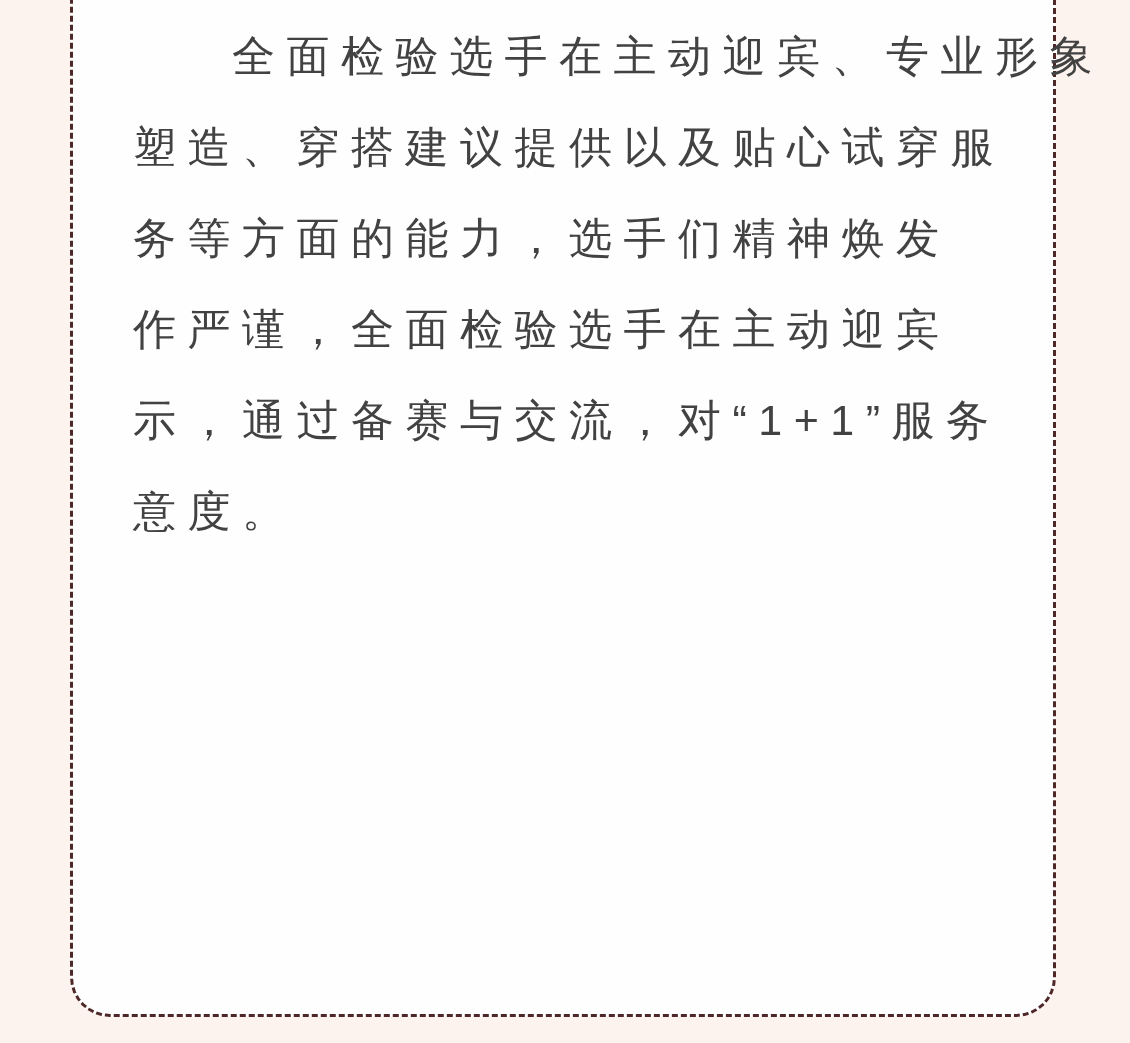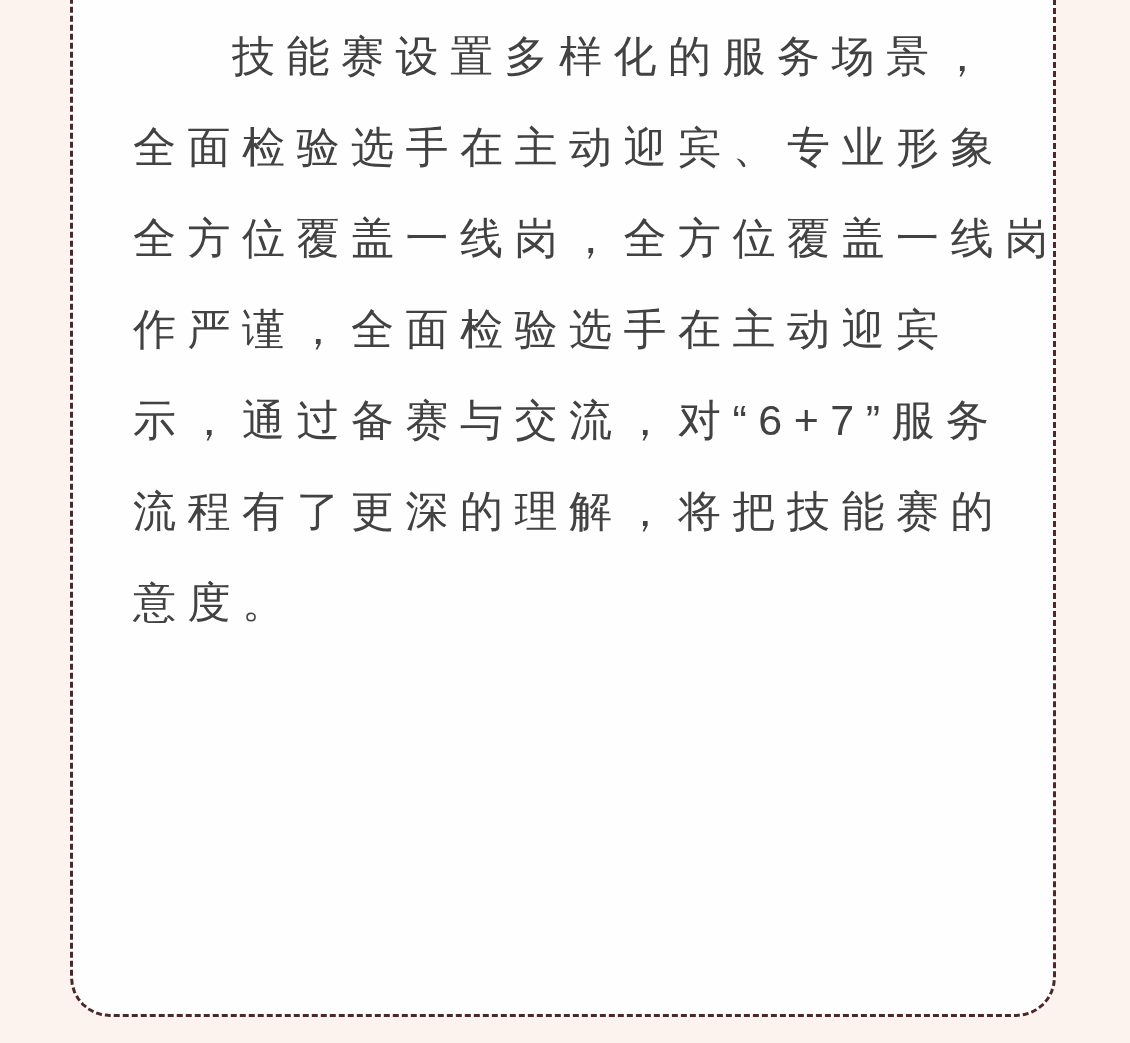--- a/index.html
+++ b/index.html
@@ -50,7 +50,6 @@
 
 <div class="card">
   <div class="paragraph">
-      <div class="text-line">技能赛设置多样化的服务场景，</div>
       <div class="text-line">全面检验选手在主动迎宾、专业形象</div>
       <div class="text-line">全方位覆盖一线岗，全方位覆盖一线岗</div>
       <div class="text-line">作严谨，全面检验选手在主动迎宾</div>

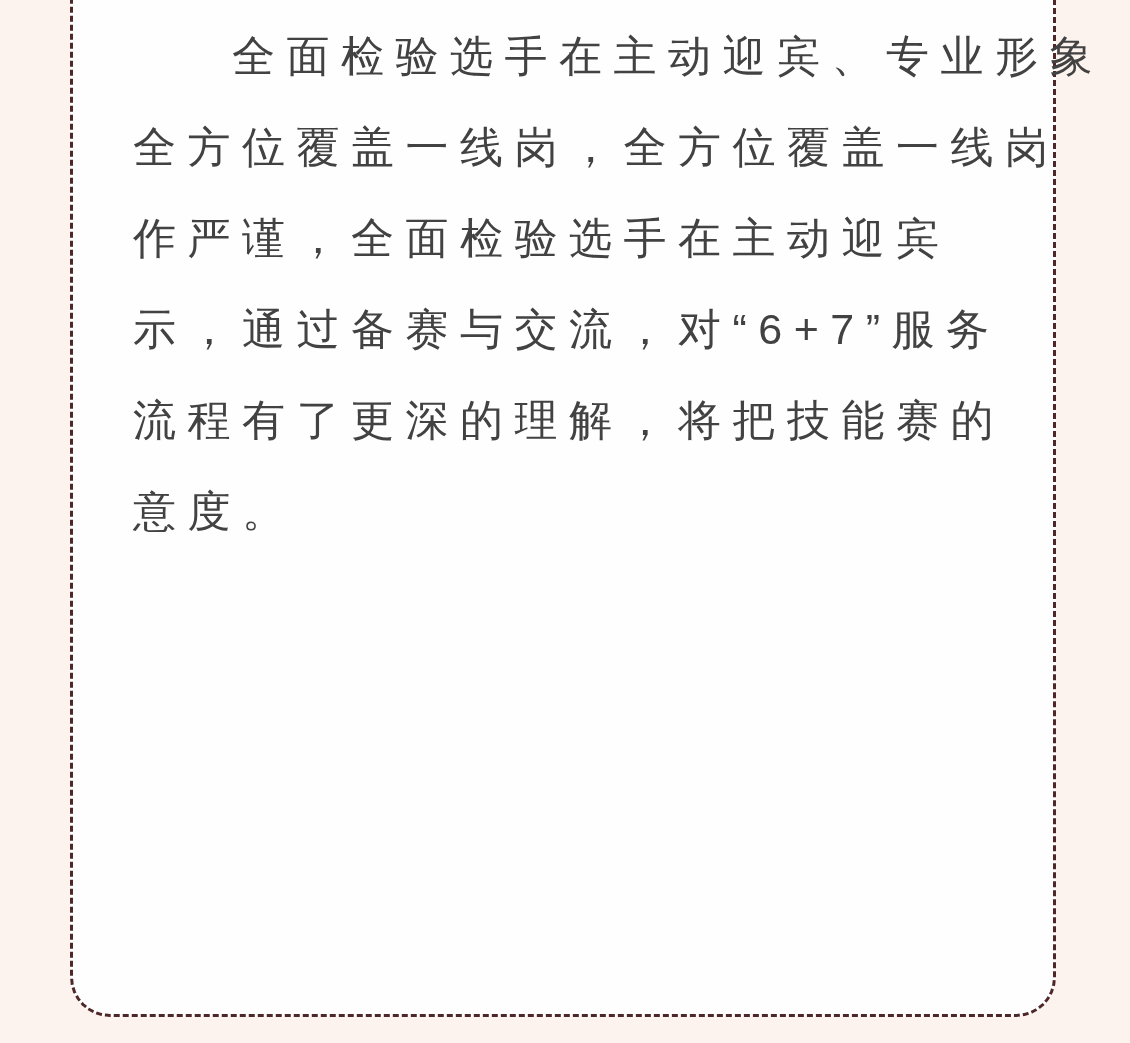--- a/index.html
+++ b/index.html
@@ -51,6 +51,7 @@
 <div class="card">
   <div class="paragraph">
       <div class="text-line">全面检验选手在主动迎宾、专业形象</div>
+      <div class="text-line">塑造、穿搭建议提供以及贴心试穿服</div>
       <div class="text-line">全方位覆盖一线岗，全方位覆盖一线岗</div>
       <div class="text-line">作严谨，全面检验选手在主动迎宾</div>
       <div class="text-line">示，通过备赛与交流，对“6+7”服务</div>

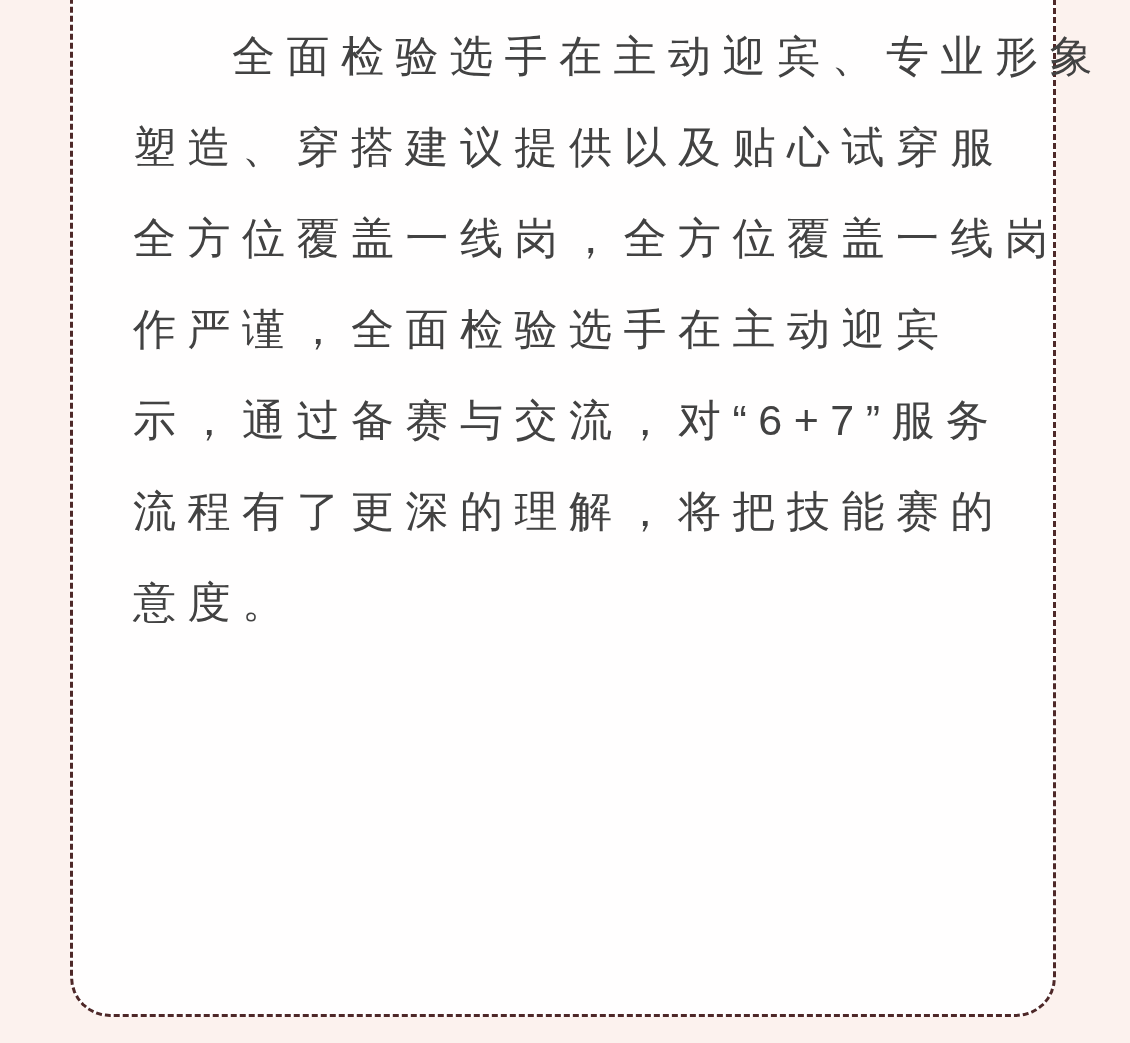--- a/index.html
+++ b/index.html
@@ -52,7 +52,7 @@
   <div class="paragraph">
       <div class="text-line">全面检验选手在主动迎宾、专业形象</div>
       <div class="text-line">塑造、穿搭建议提供以及贴心试穿服</div>
-      <div class="text-line">全方位覆盖一线岗，全方位覆盖一线岗</div>
+      <div class="text-line">务等方面的能力，选手们精神焕发</div>
       <div class="text-line">作严谨，全面检验选手在主动迎宾</div>
       <div class="text-line">示，通过备赛与交流，对“6+7”服务</div>
       <div class="text-line">流程有了更深的理解，将把技能赛的</div>

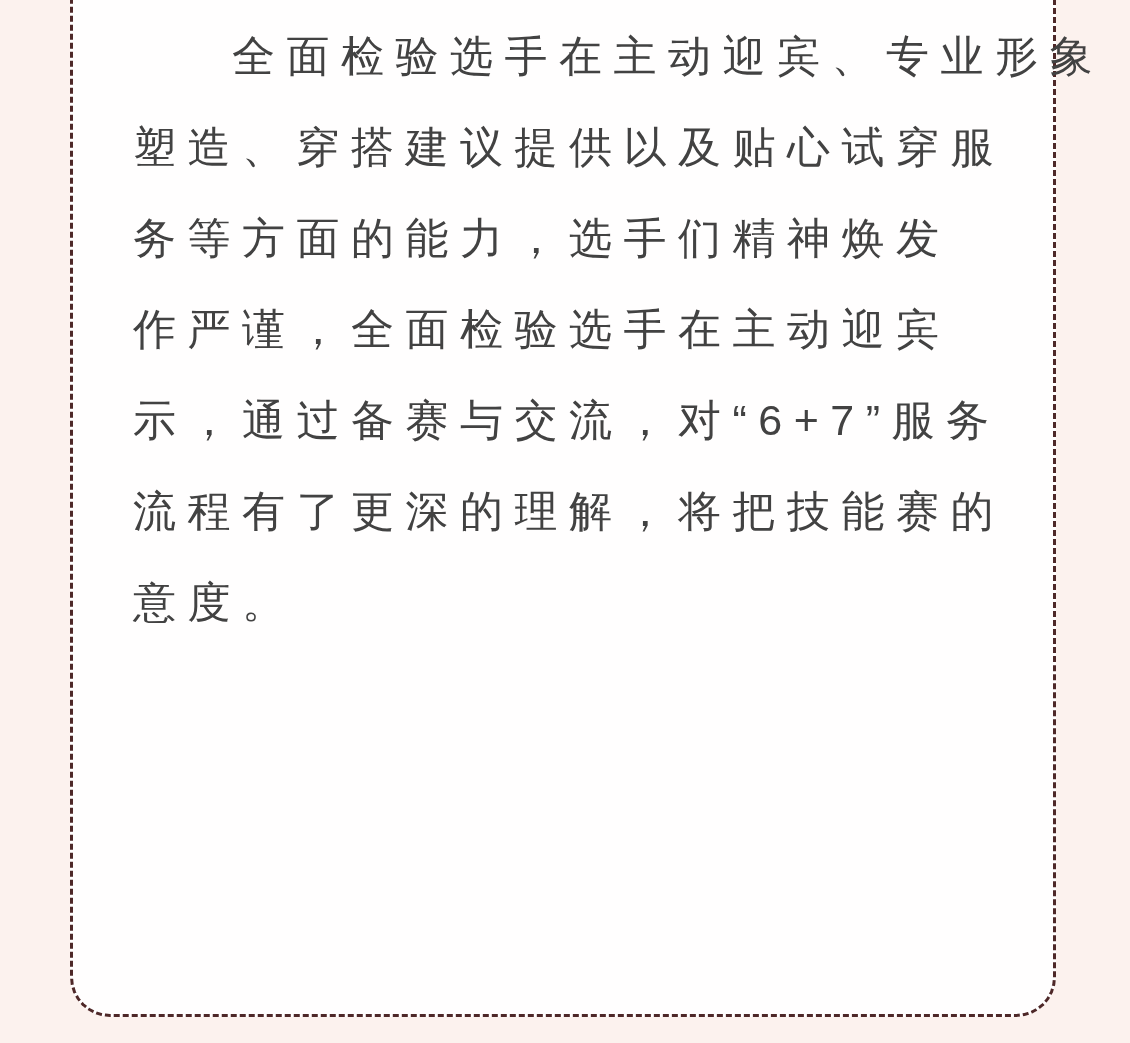--- a/index.html
+++ b/index.html
@@ -54,7 +54,7 @@
       <div class="text-line">塑造、穿搭建议提供以及贴心试穿服</div>
       <div class="text-line">务等方面的能力，选手们精神焕发</div>
       <div class="text-line">作严谨，全面检验选手在主动迎宾</div>
-      <div class="text-line">示，通过备赛与交流，对“6+7”服务</div>
+      <div class="text-line">示，通过备赛与交流，对“1+1”服务</div>
       <div class="text-line">流程有了更深的理解，将把技能赛的</div>
       <div class="text-line">意度。</div>
     </div>

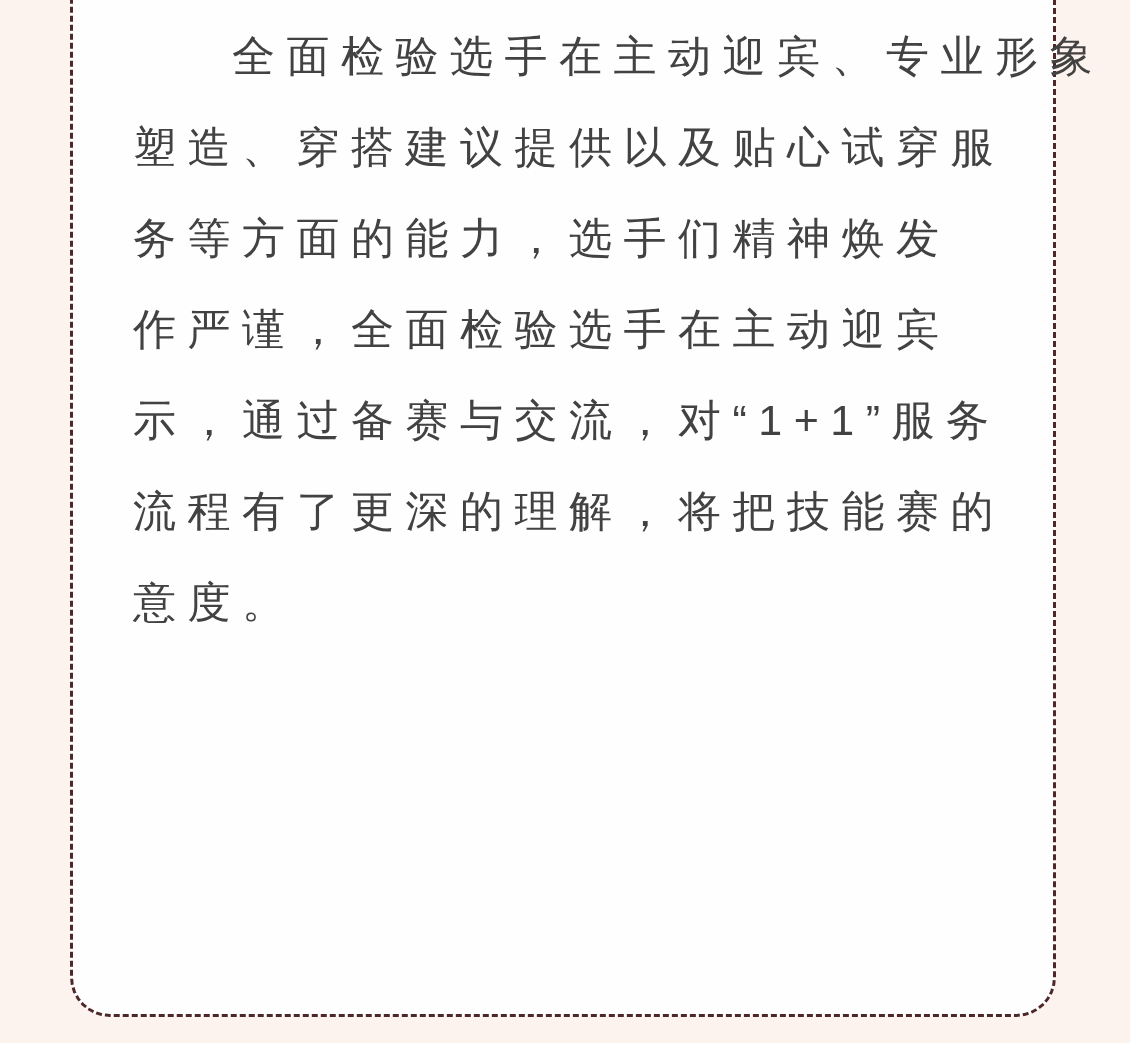--- a/index.html
+++ b/index.html
@@ -55,7 +55,6 @@
       <div class="text-line">务等方面的能力，选手们精神焕发</div>
       <div class="text-line">作严谨，全面检验选手在主动迎宾</div>
       <div class="text-line">示，通过备赛与交流，对“1+1”服务</div>
-      <div class="text-line">流程有了更深的理解，将把技能赛的</div>
       <div class="text-line">意度。</div>
     </div>
 </div>

